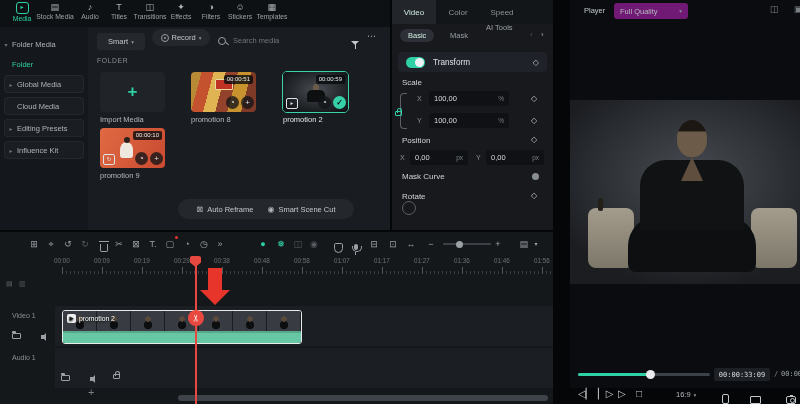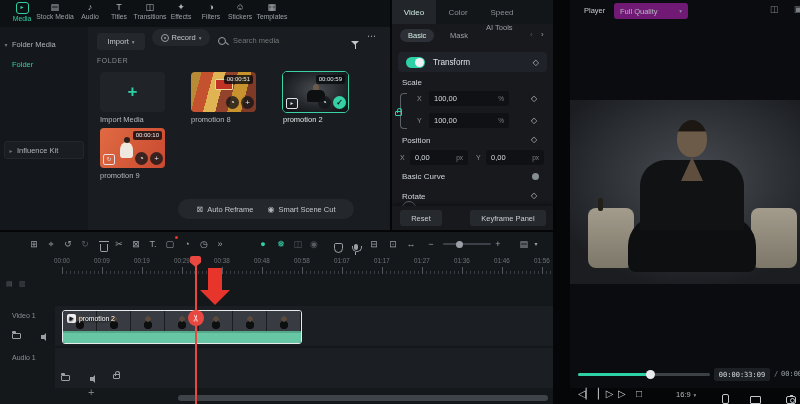--- a/index.html
+++ b/index.html
@@ -233,7 +233,7 @@
 
   <div class="a mediacontent">
     <div class="a mbtn" style="left:9px;top:6px;width:48px;height:17px">
-      <span>Import</span>
+      <span>Smart</span>
       <span style="font-size:5.5px;color:#8a9096">▾</span>
     </div>
     <div class="a mbtn" style="left:64px;top:2px;width:58px;height:17px;border-radius:9px">

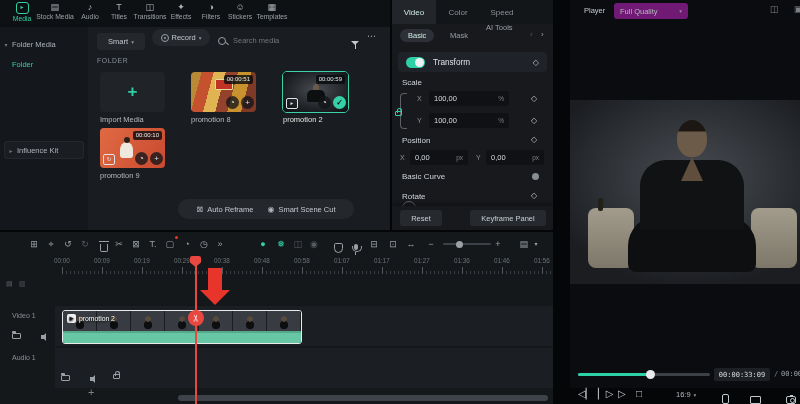--- a/index.html
+++ b/index.html
@@ -225,6 +225,10 @@
       <span class="caret"></span>
       <span class="txt">Folder</span>
     </div>
+    <div class="a srow boxed" style="top:48px">
+      <span class="caret">▸</span>
+      <span class="txt">Global Media</span>
+    </div>
     <div class="a srow boxed" style="top:114px">
       <span class="caret">▸</span>
       <span class="txt">Influence Kit</span>

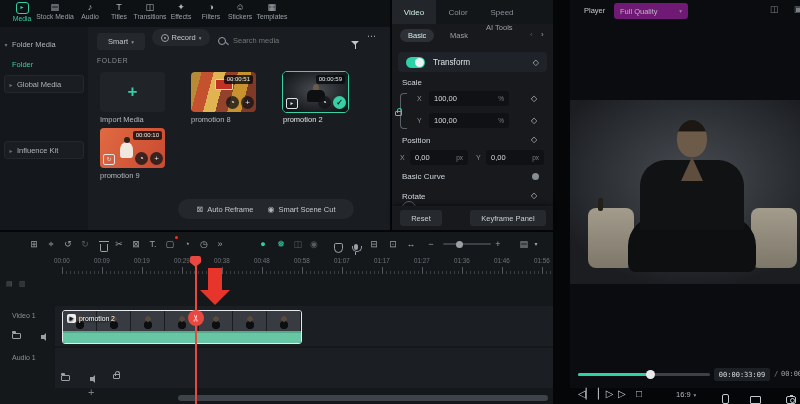--- a/index.html
+++ b/index.html
@@ -229,6 +229,10 @@
       <span class="caret">▸</span>
       <span class="txt">Global Media</span>
     </div>
+    <div class="a srow boxed" style="top:70px">
+      <span class="caret"></span>
+      <span class="txt">Cloud Media</span>
+    </div>
     <div class="a srow boxed" style="top:114px">
       <span class="caret">▸</span>
       <span class="txt">Influence Kit</span>

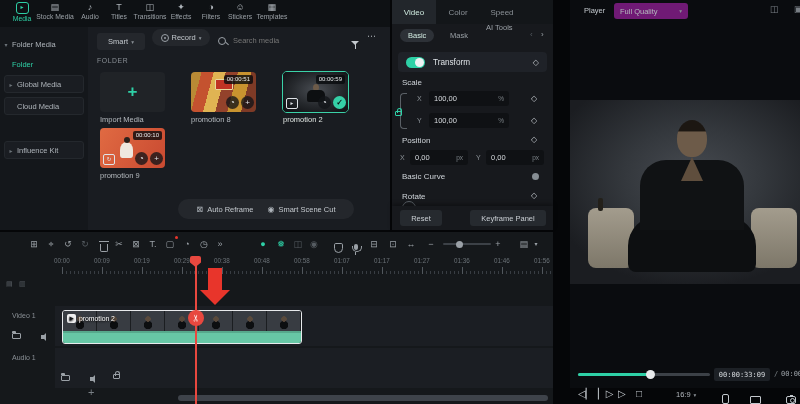--- a/index.html
+++ b/index.html
@@ -233,6 +233,10 @@
       <span class="caret"></span>
       <span class="txt">Cloud Media</span>
     </div>
+    <div class="a srow boxed" style="top:92px">
+      <span class="caret">▸</span>
+      <span class="txt">Editing Presets</span>
+    </div>
     <div class="a srow boxed" style="top:114px">
       <span class="caret">▸</span>
       <span class="txt">Influence Kit</span>

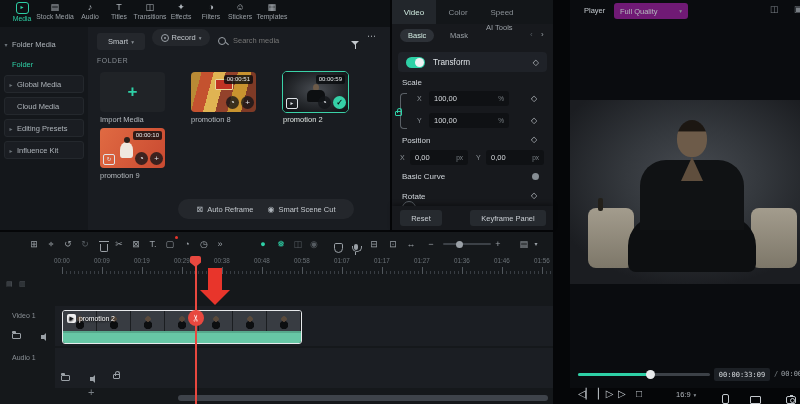--- a/index.html
+++ b/index.html
@@ -363,7 +363,7 @@
       <span class="unit">px</span>
     </div>
 
-    <div class="a plabel" style="left:10px;top:172px">Basic Curve</div>
+    <div class="a plabel" style="left:10px;top:172px">Mask Curve</div>
     <span class="a toggle off" style="left:132px;top:172px"></span>
 
     <div class="a plabel" style="left:10px;top:192px">Rotate</div>

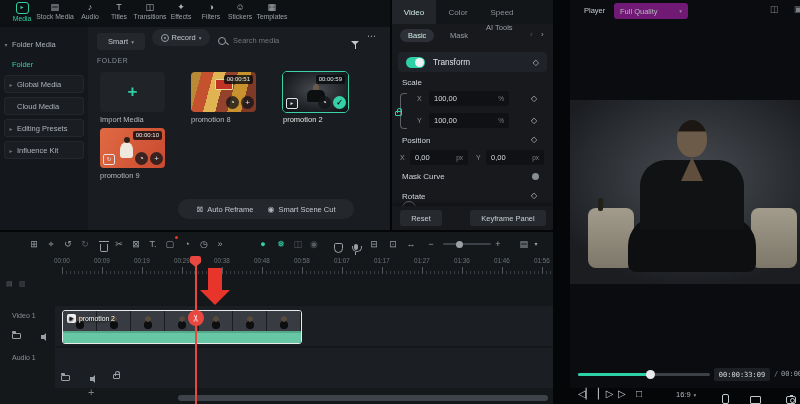--- a/index.html
+++ b/index.html
@@ -370,14 +370,6 @@
     <span class="a diamond" style="left:139px;top:191px">◇</span>
     <div class="a dial" style="left:10px;top:201px"></div>
 
-    <div class="a" style="left:0;top:206px;width:161px;height:24px;background:#17191d;box-shadow:0 -2px 4px rgba(0,0,0,.35)">
-      <div class="a pbtn" style="left:8px;top:4px;width:42px;height:16px">
-        <span>Reset</span>
-      </div>
-      <div class="a pbtn" style="left:78px;top:4px;width:76px;height:16px">
-        <span>Keyframe Panel</span>
-      </div>
-    </div>
   </div>
 
   <div class="a playerp">

